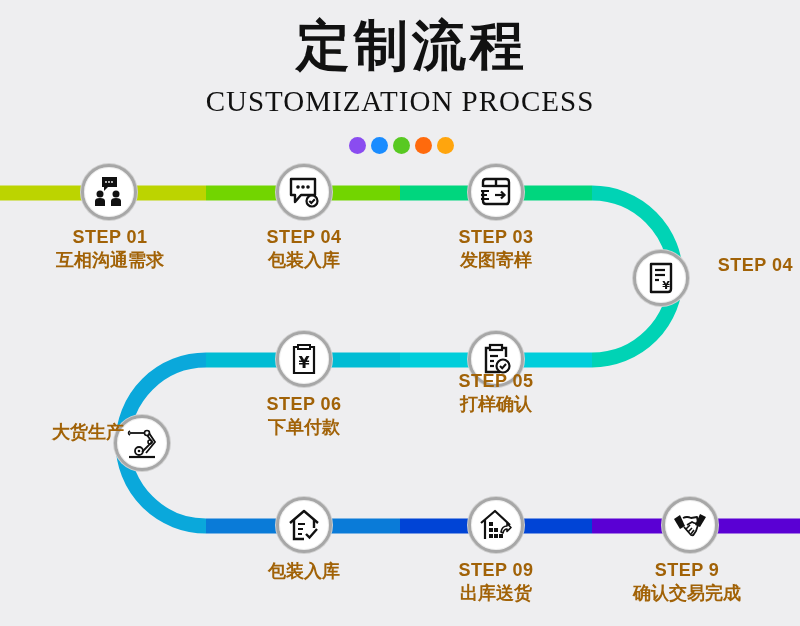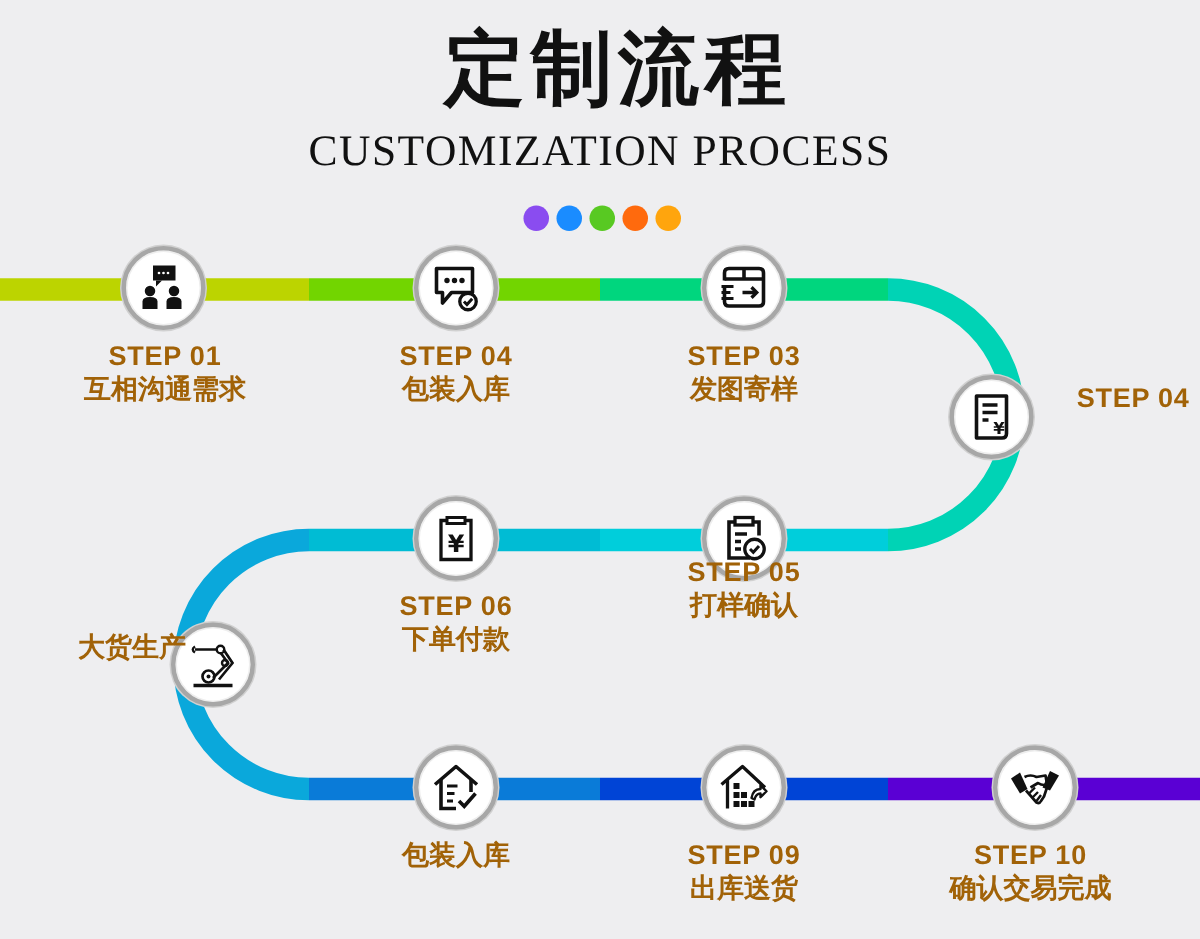--- a/index.html
+++ b/index.html
@@ -196,7 +196,7 @@
   </svg>
 </div>
 <div class="label" style="left:612px; top:559px; width:150px;">
-  <div class="step">STEP 10</div>
+  <div class="step">STEP 9</div>
   <div class="cn">确认交易完成</div>
 </div>
 

